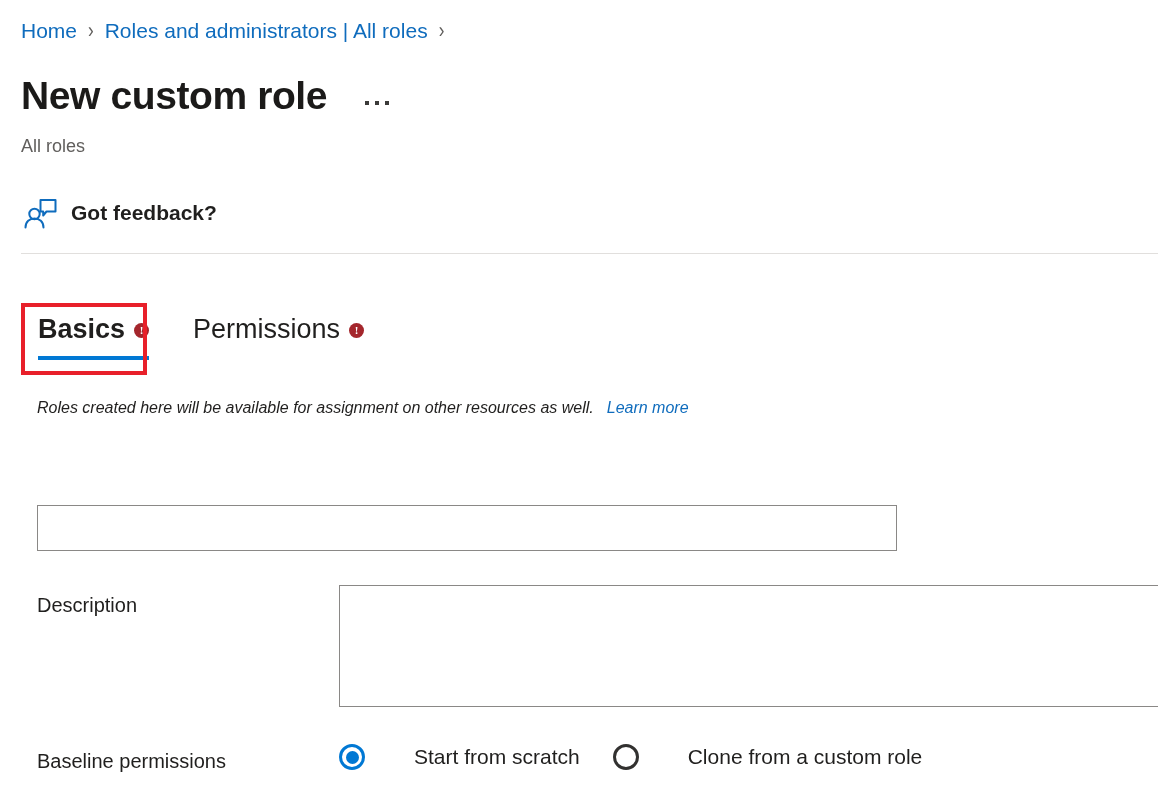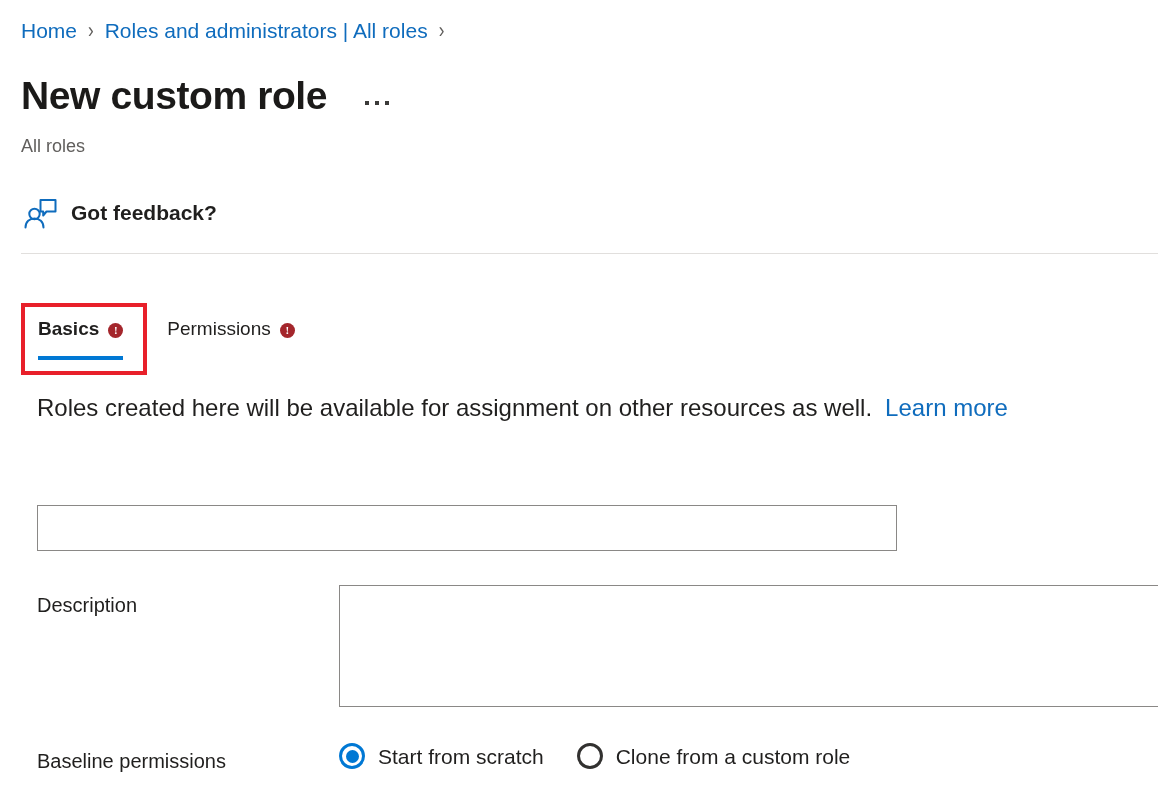--- a/index.html
+++ b/index.html
@@ -123,7 +123,7 @@
     margin-right: 44px;
   }
   .tab-label {
-    font-size: 19px;
+    font-size: 27px;
     color: #201f1e;
     line-height: 30px;
     white-space: nowrap;

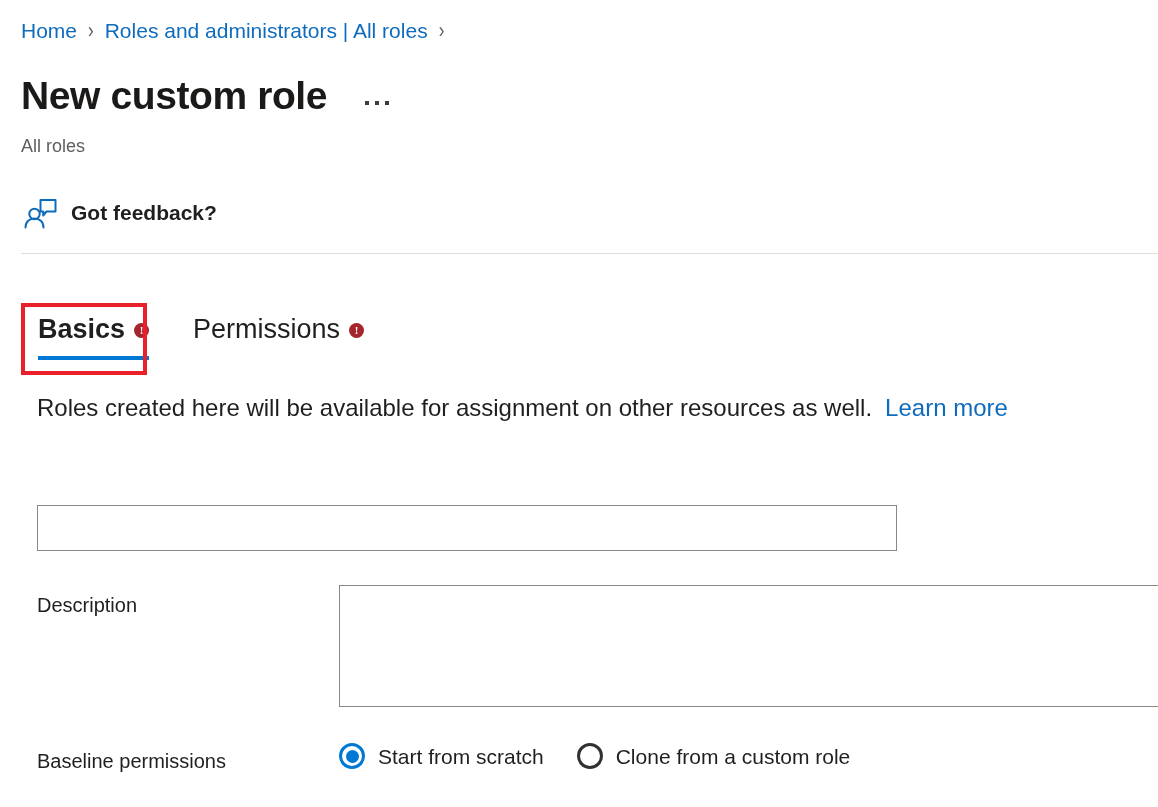--- a/index.html
+++ b/index.html
@@ -176,10 +176,11 @@
     position: absolute;
     left: 37px;
     top: 394px;
-    font-size: 24px;
+    font-size: 16px;
     line-height: 28px;
     color: #201f1e;
     white-space: nowrap;
+    font-style: italic;
   }
   .intro a {
     color: #0f6cbd;

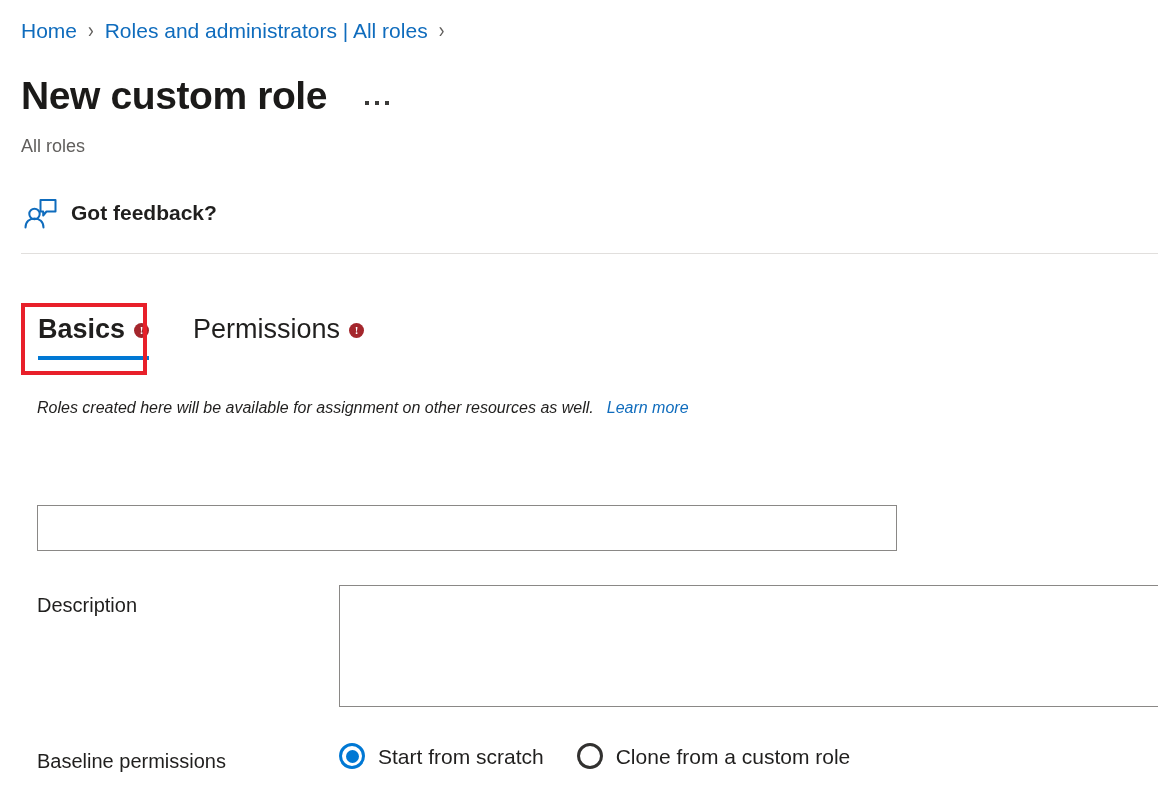--- a/index.html
+++ b/index.html
@@ -252,9 +252,10 @@
   }
   .radio-opt {
     display: flex;
-    align-items: flex-start;
+    align-items: center;
     cursor: pointer;
     margin-right: 33px;
+    gap: 36px;
   }
   .radio-mark {
     width: 26px;

